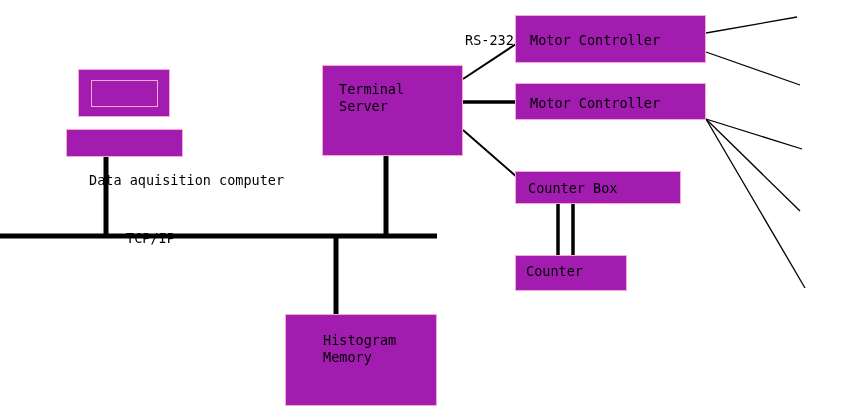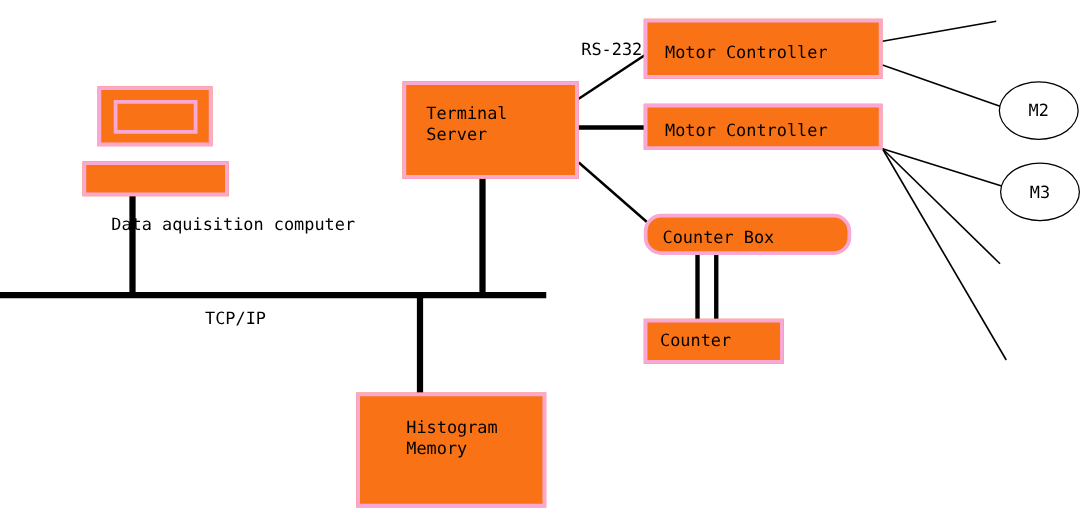--- a/index.html
+++ b/index.html
@@ -28,8 +28,8 @@
   .node-box {
     position: absolute;
     box-sizing: border-box;
-    border: 3px solid #f9a8d4;
-    background: #f97316;
+    border: 1px solid #f9a8d4;
+    background: #a21caf;
     text-align: right;
   }
   .node-label {

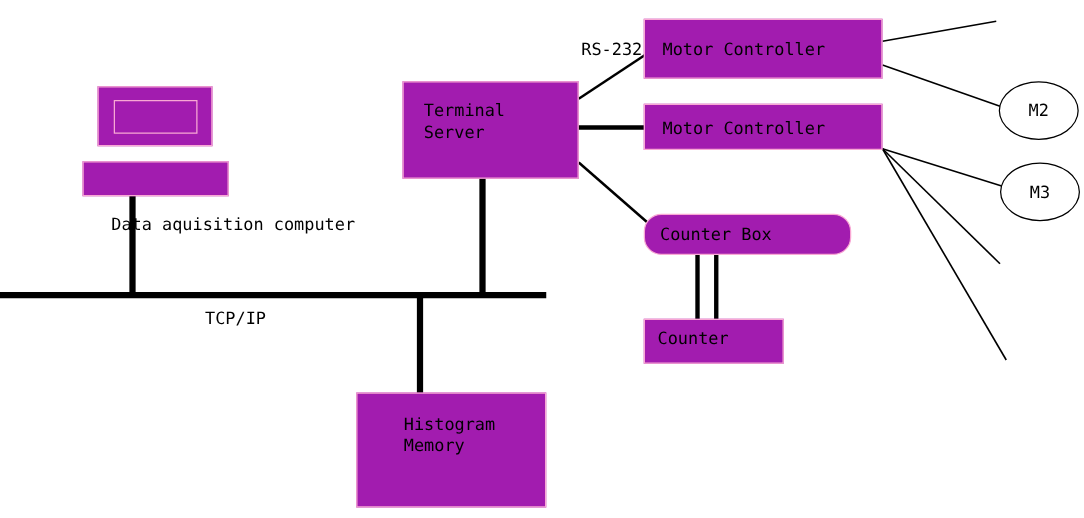--- a/index.html
+++ b/index.html
@@ -104,7 +104,7 @@
 
   <div class="free-label" style="left:126px; top:247px;margin-left:38px;">TCP/IP</div>
 
-  <div class="node-box" style="left:322px; top:65px; width:141px; height:78px;">
+  <div class="node-box" style="left:322px; top:65px; width:141px; height:91px;">
     <div class="node-label" style="left:16px; top:15px;">Terminal</div>
     <div class="node-label" style="left:16px; top:32px;">Server</div>
   </div>

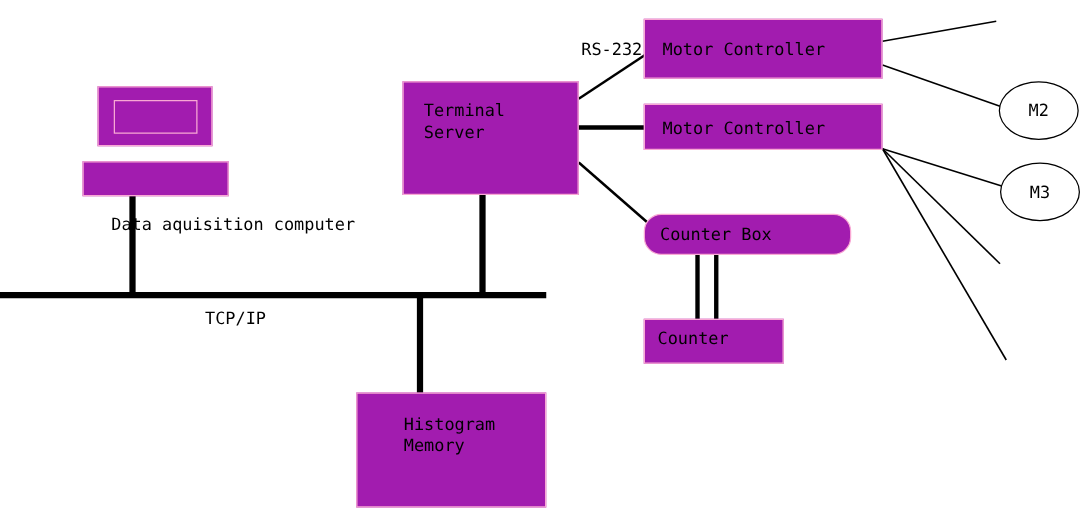--- a/index.html
+++ b/index.html
@@ -133,9 +133,6 @@
   </div>
 
 
-  <div class="ellipse-node" style="left:799px; top:65px; width:64px; height:47px;">
-    <span>M2</span>
-  </div>
 
   <div class="ellipse-node" style="left:800px; top:130px; width:64px; height:47px;">
     <span>M3</span>

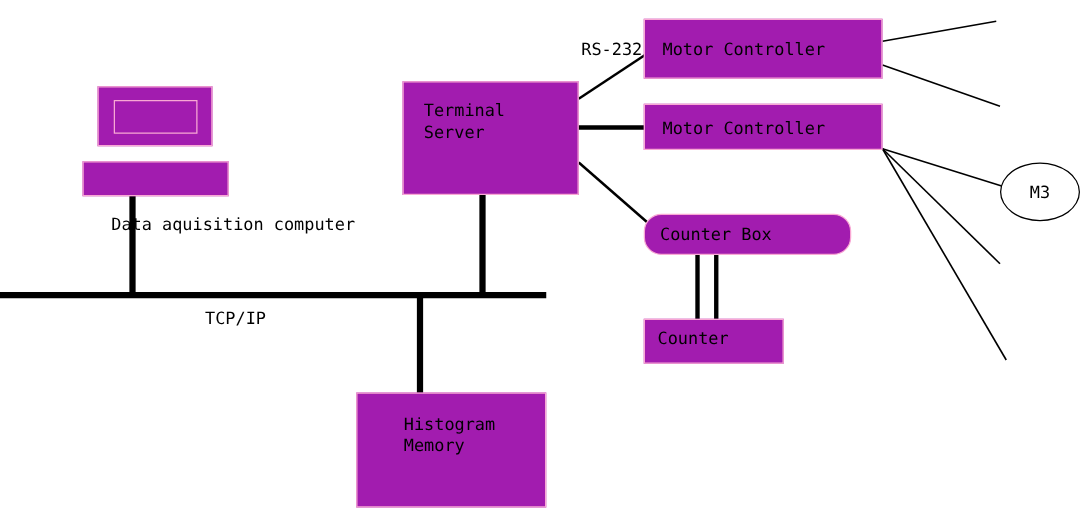--- a/index.html
+++ b/index.html
@@ -134,9 +134,6 @@
 
 
 
-  <div class="ellipse-node" style="left:800px; top:130px; width:64px; height:47px;">
-    <span>M3</span>
-  </div>
 
 
 

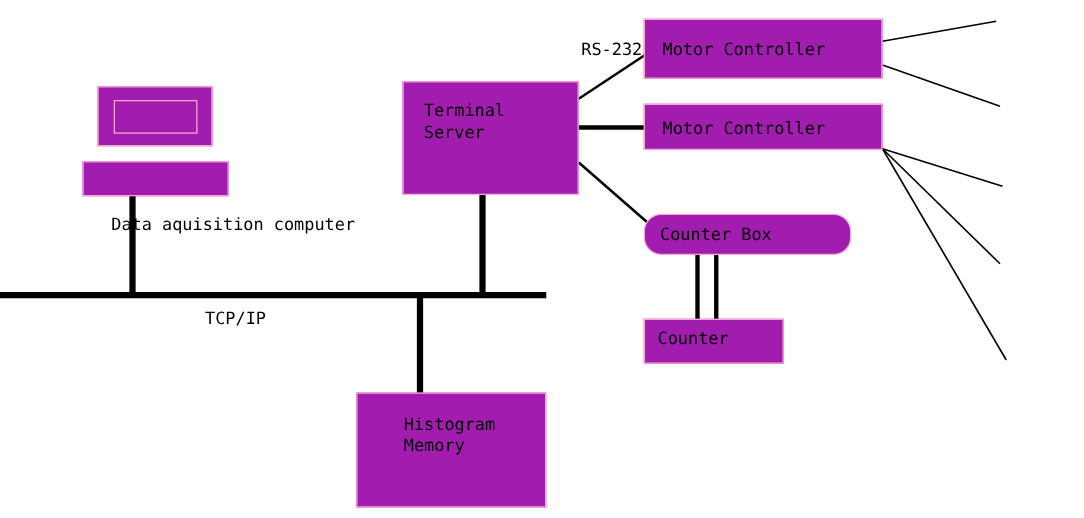--- a/index.html
+++ b/index.html
@@ -119,7 +119,7 @@
     <div class="node-label" style="left:14px; top:11px;">Motor Controller</div>
   </div>
 
-  <div class="node-box" style="left:515px; top:171px; width:166px; height:33px;border-radius:14px;">
+  <div class="node-box" style="left:515px; top:171px; width:166px; height:33px;">
     <div class="node-label" style="left:12px; top:8px;">Counter Box</div>
   </div>
 

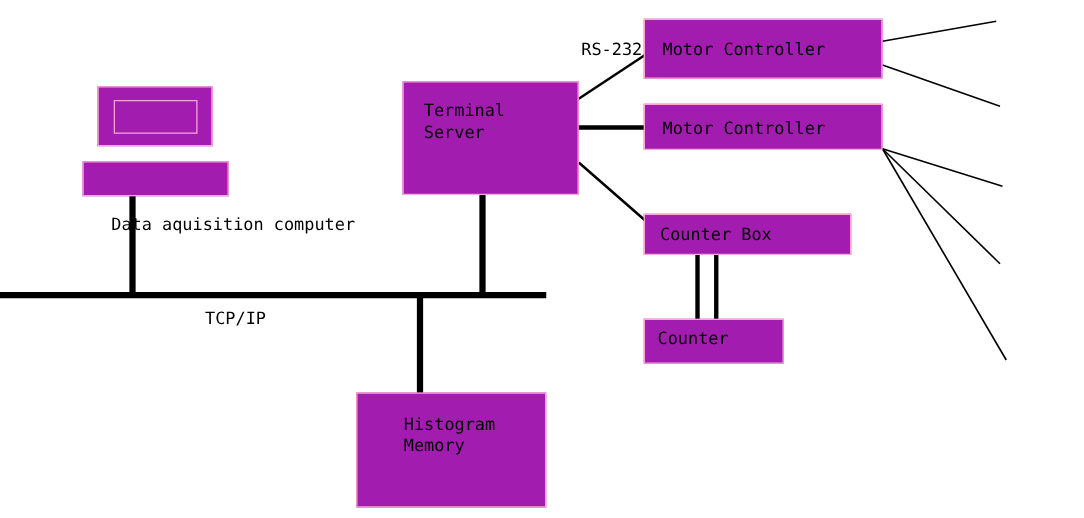--- a/index.html
+++ b/index.html
@@ -102,7 +102,7 @@
   <div class="node-box" style="left:66px; top:129px; width:117px; height:28px;"></div>
   <div class="free-label" style="left:65px; top:172px;padding-left:24px;">Data aquisition computer</div>
 
-  <div class="free-label" style="left:126px; top:247px;margin-left:38px;">TCP/IP</div>
+  <div class="free-label" style="left:126px; top:230px;">TCP/IP</div>
 
   <div class="node-box" style="left:322px; top:65px; width:141px; height:91px;">
     <div class="node-label" style="left:16px; top:15px;">Terminal</div>

